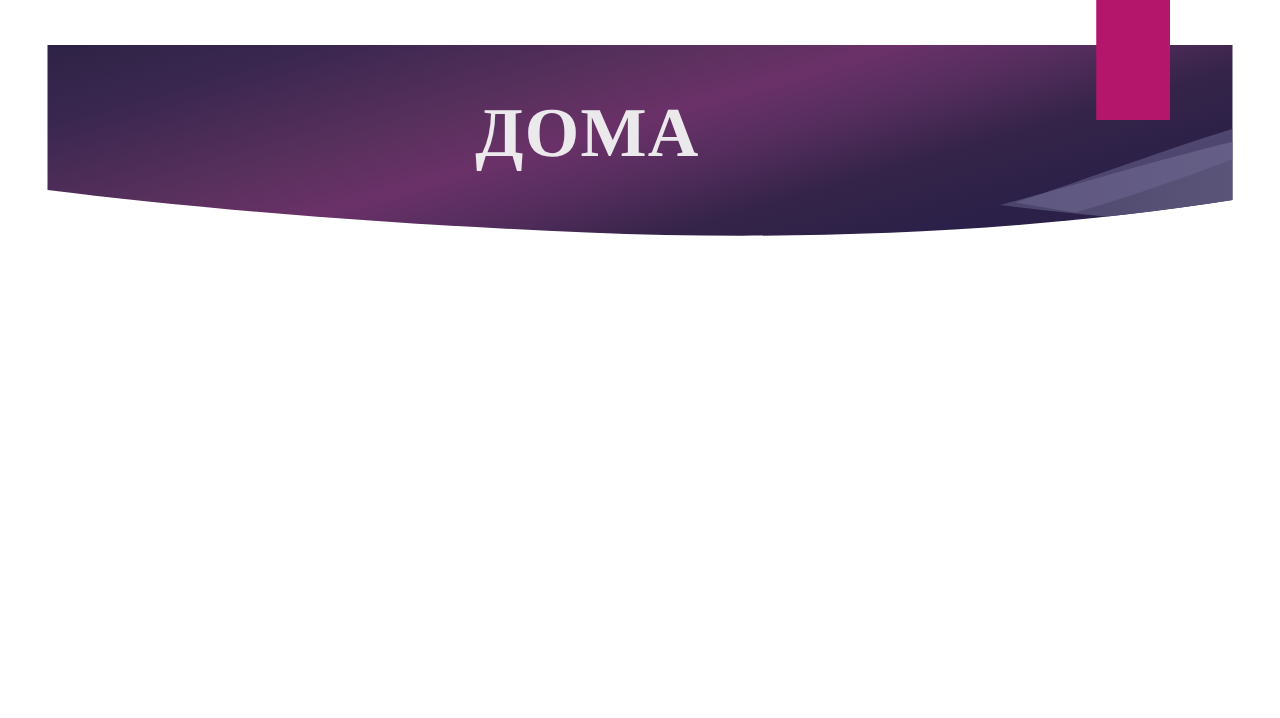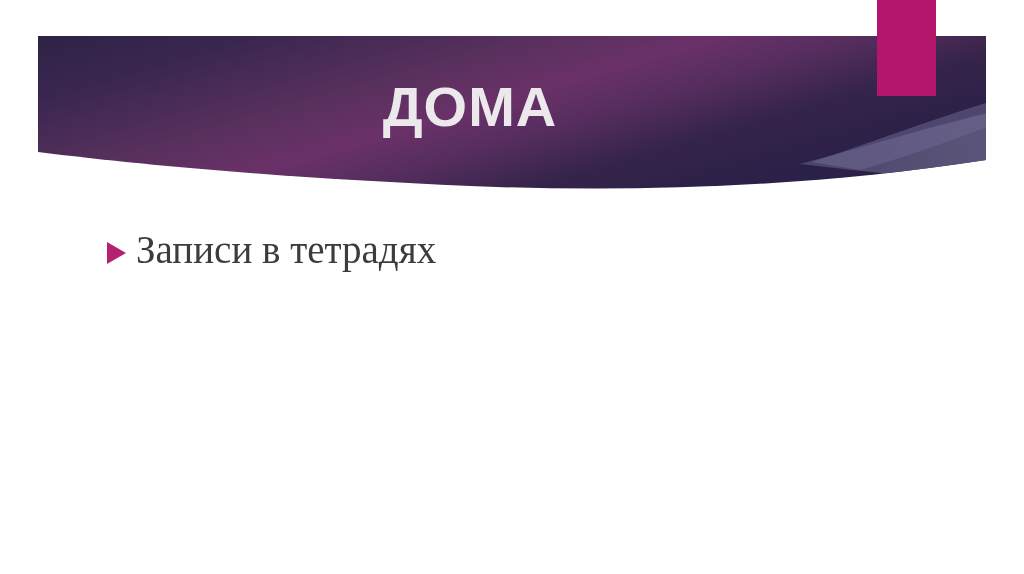--- a/index.html
+++ b/index.html
@@ -49,7 +49,7 @@
     width: 940px;
     text-align: center;
     color: #ebe9ec;
-    font-family: Liberation Sans, sans-serif;
+    font-family: Liberation Serif, serif;
     font-weight: bold;
     font-size: 56px;
     line-height: 58px;

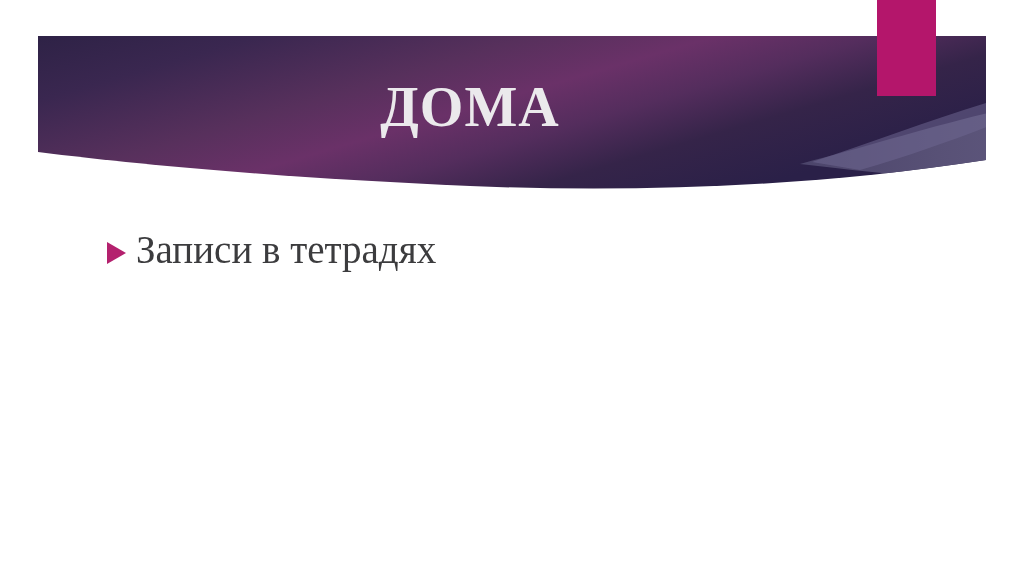--- a/index.html
+++ b/index.html
@@ -144,10 +144,6 @@
   </div>
 
   <ul id="body-list">
-    <li class="bullet-item">
-      <span class="bullet-marker"></span>
-      <span class="bullet-text">Записи в тетрадях</span>
-    </li>
   </ul>
 
 </div>

